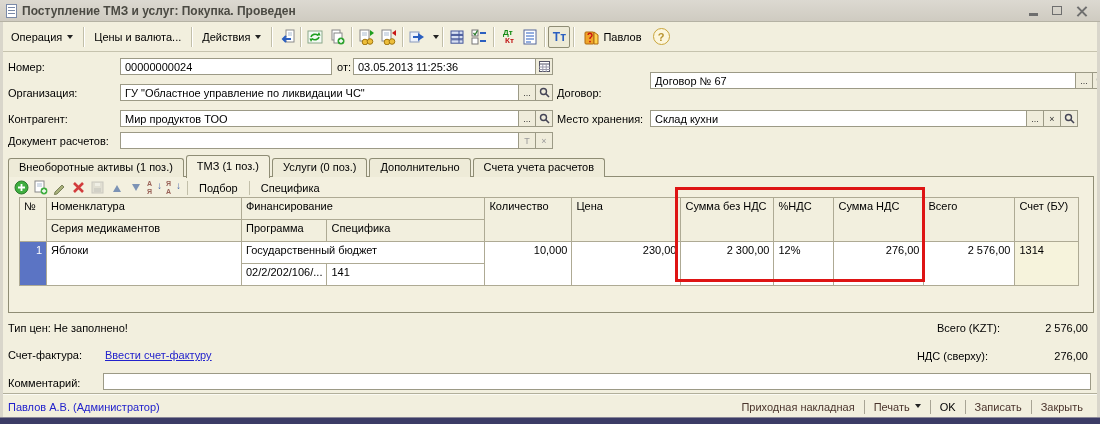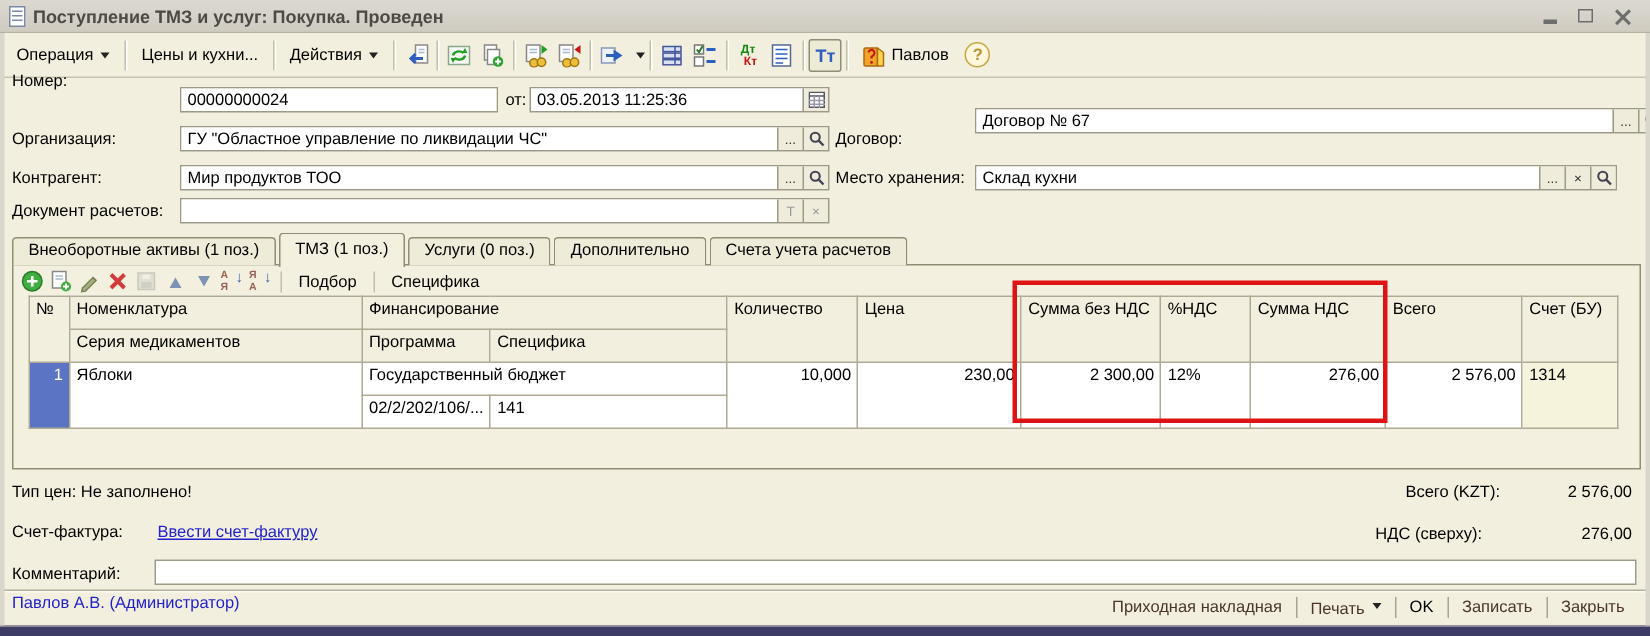--- a/index.html
+++ b/index.html
@@ -107,7 +107,7 @@
       </span>
     <span class="tb-sep"></span>
     <span class="tb-btn">
-        <span>Цены и кухни...</span>
+        <span>Цены и валюта...</span>
       </span>
     <span class="tb-sep"></span>
     <span class="tb-btn">

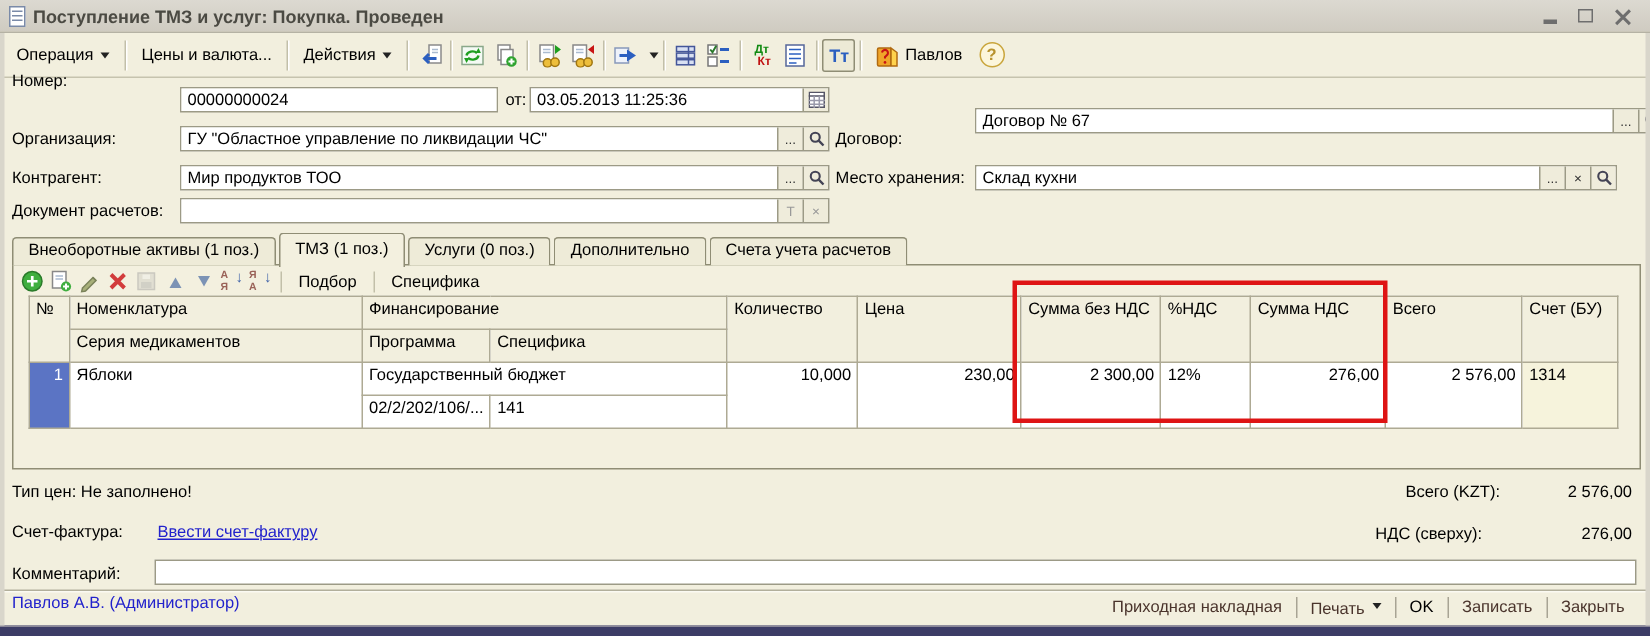--- a/index.html
+++ b/index.html
@@ -224,7 +224,7 @@
       </span>
   </div>
 
-  <span class="flabel" style="left:8px;top:48px">Номер:</span>
+  <span class="flabel" style="left:8px;top:61px">Номер:</span>
   <span class="combo" style="left:120px;top:58px;width:212px">
     <input value="00000000024" style="">
   </span>

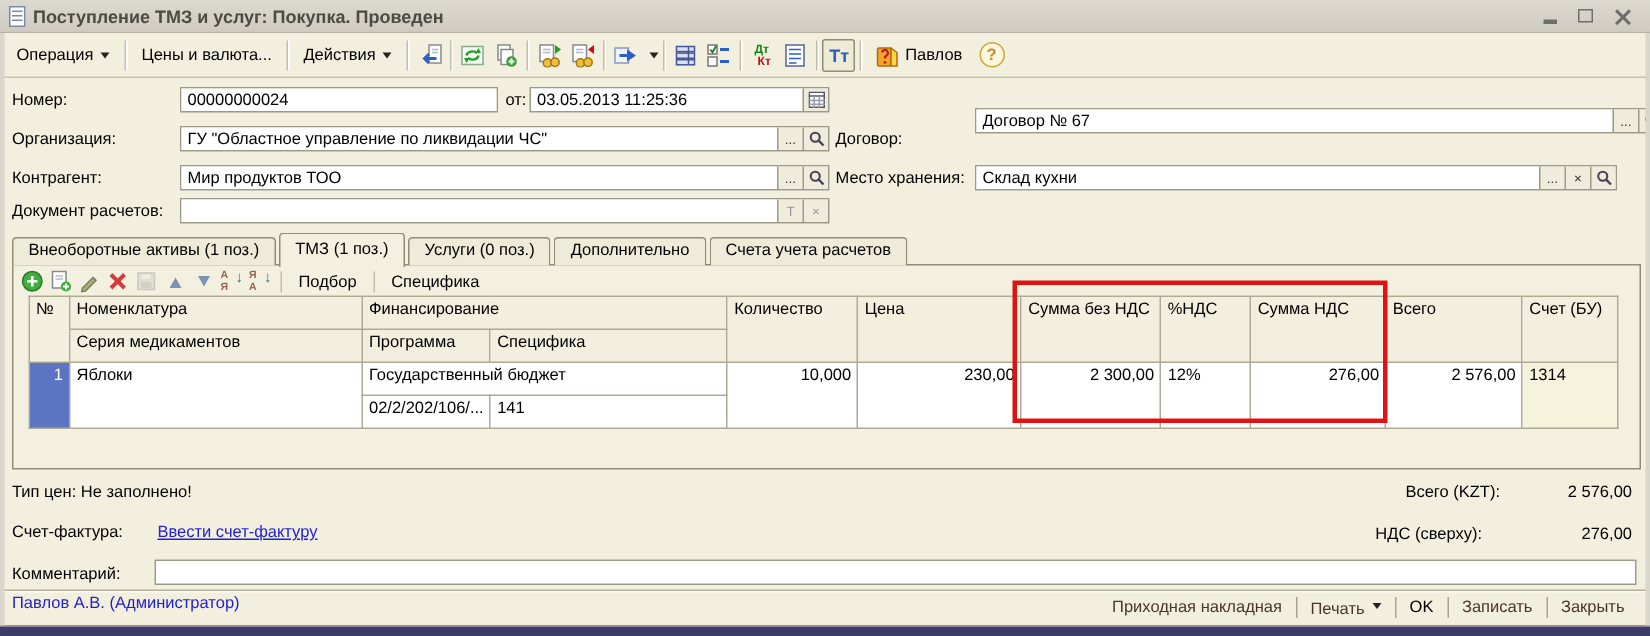--- a/index.html
+++ b/index.html
@@ -70,7 +70,7 @@
 .comment-input{position:absolute;left:103px;top:373px;width:988px;height:17px;border:1px solid #9C9A86;font:11px "Liberation Sans",sans-serif;padding:1px 4px}
 .hsep{position:absolute;left:0;width:1100px;height:2px;border-top:1px solid #B2AF9B;border-bottom:1px solid #FBFAF2}
 
-.footer{position:absolute;left:0;top:396px;width:1100px;height:21px;display:flex;align-items:flex-start;padding:0 8px}
+.footer{position:absolute;left:0;top:396px;width:1100px;height:21px;display:flex;align-items:center;padding:0 8px}
 .user-link{color:#2222CC}
 .fbtns{margin-left:auto;display:flex;align-items:center}
 .fbtn{padding:2px 9px;color:#4A342C;white-space:nowrap;cursor:default}

